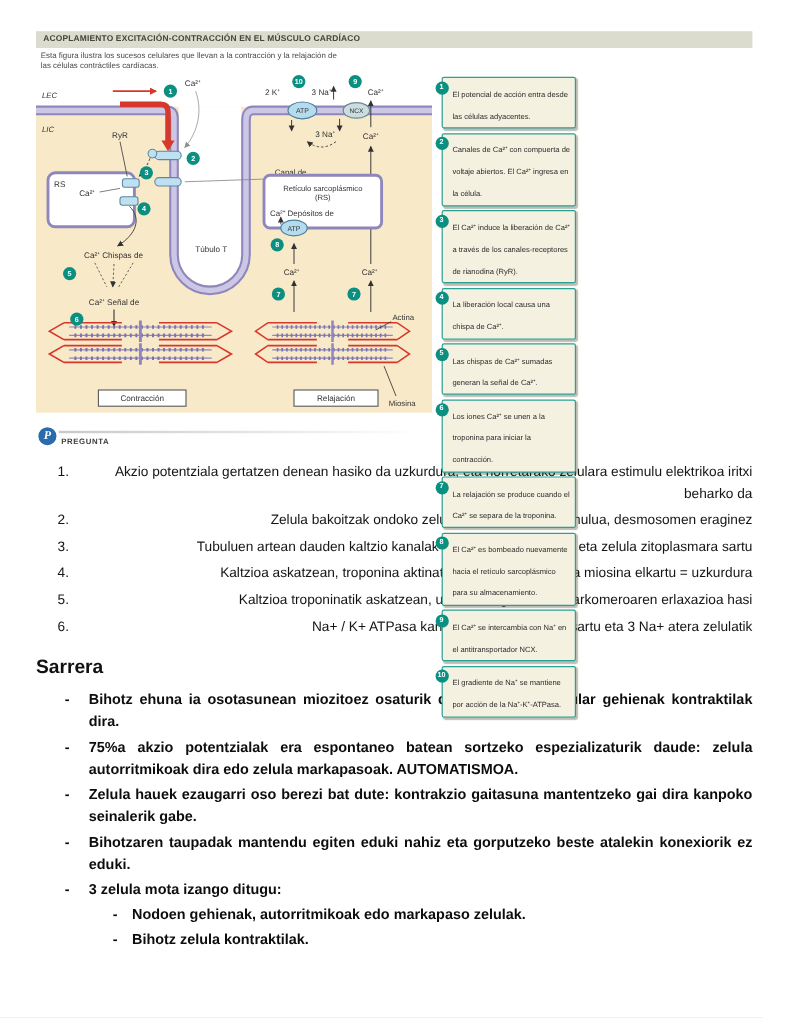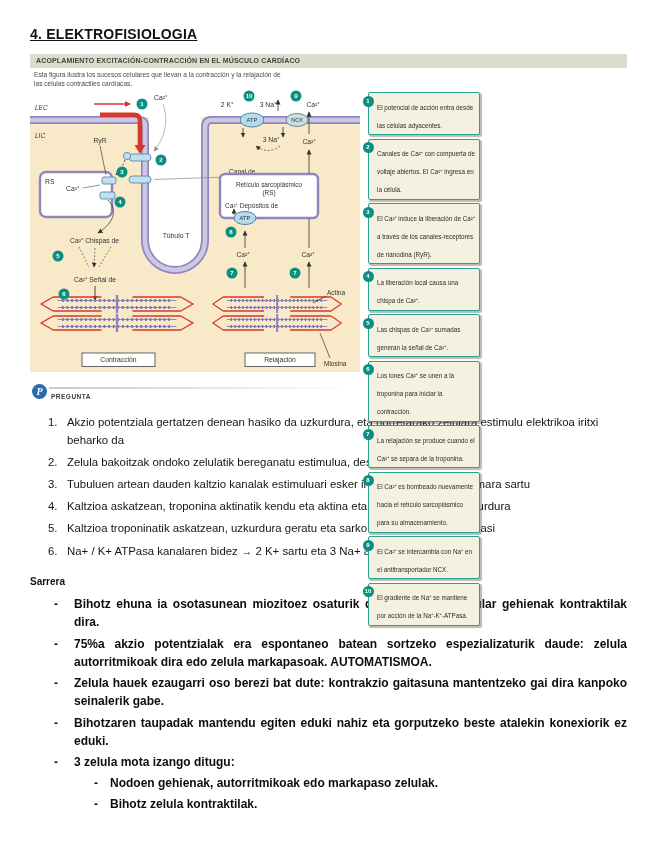--- a/index.html
+++ b/index.html
@@ -52,7 +52,6 @@
 
 <div class="page">
 
-  <h1 class="doc-title">4. ELEKTROFISIOLOGIA</h1>
 
   <div class="figure">
     <div class="fig-header">ACOPLAMIENTO EXCITACIÓN-CONTRACCIÓN EN EL MÚSCULO CARDÍACO</div>

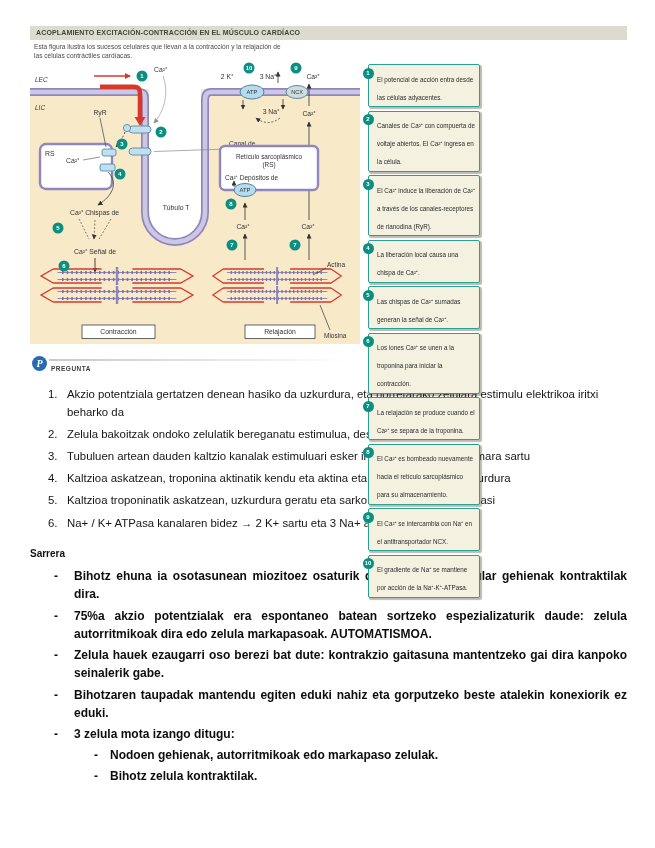--- a/index.html
+++ b/index.html
@@ -36,7 +36,7 @@
   .steps{margin-top:8px;padding-left:18px;}
   .step{display:flex;font-size:11.4px;line-height:1.55;margin-bottom:4.5px;color:#151515;}
   .step-num{flex:0 0 19px;}
-  .step-text{flex:1;}
+  .step-text{flex:1;text-align:right;}
 
   
   .sarrera-h{font-size:10px;font-weight:700;margin:16px 0 8px 0;}

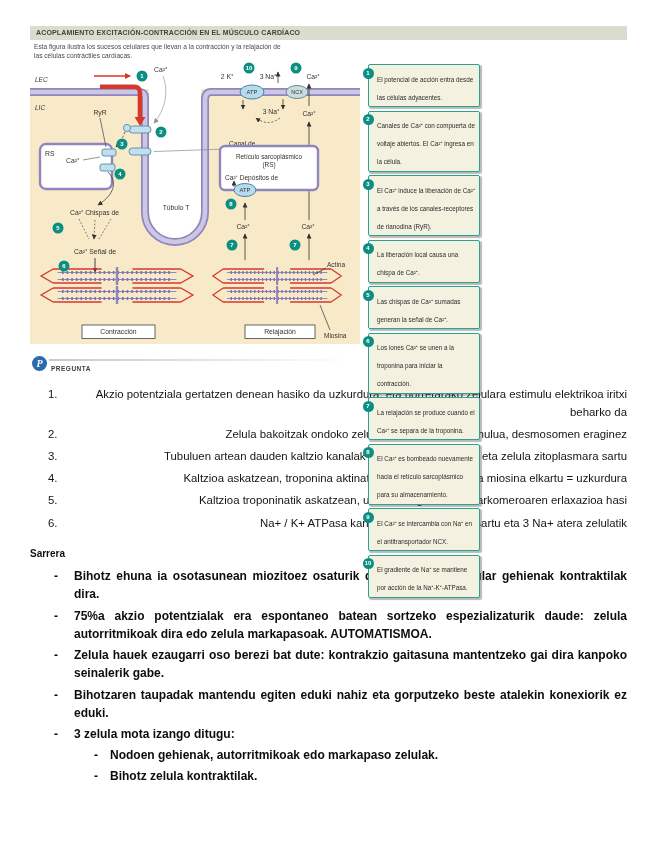--- a/index.html
+++ b/index.html
@@ -39,7 +39,7 @@
   .step-text{flex:1;text-align:right;}
 
   
-  .sarrera-h{font-size:10px;font-weight:700;margin:16px 0 8px 0;}
+  .sarrera-h{font-size:16px;font-weight:700;margin:16px 0 8px 0;}
   .bullets{padding-left:24px;}
   .bullet{display:flex;font-size:12px;font-weight:700;line-height:1.52;margin-bottom:3px;color:#0d0d0d;}
   .b-dash{flex:0 0 20px;}

